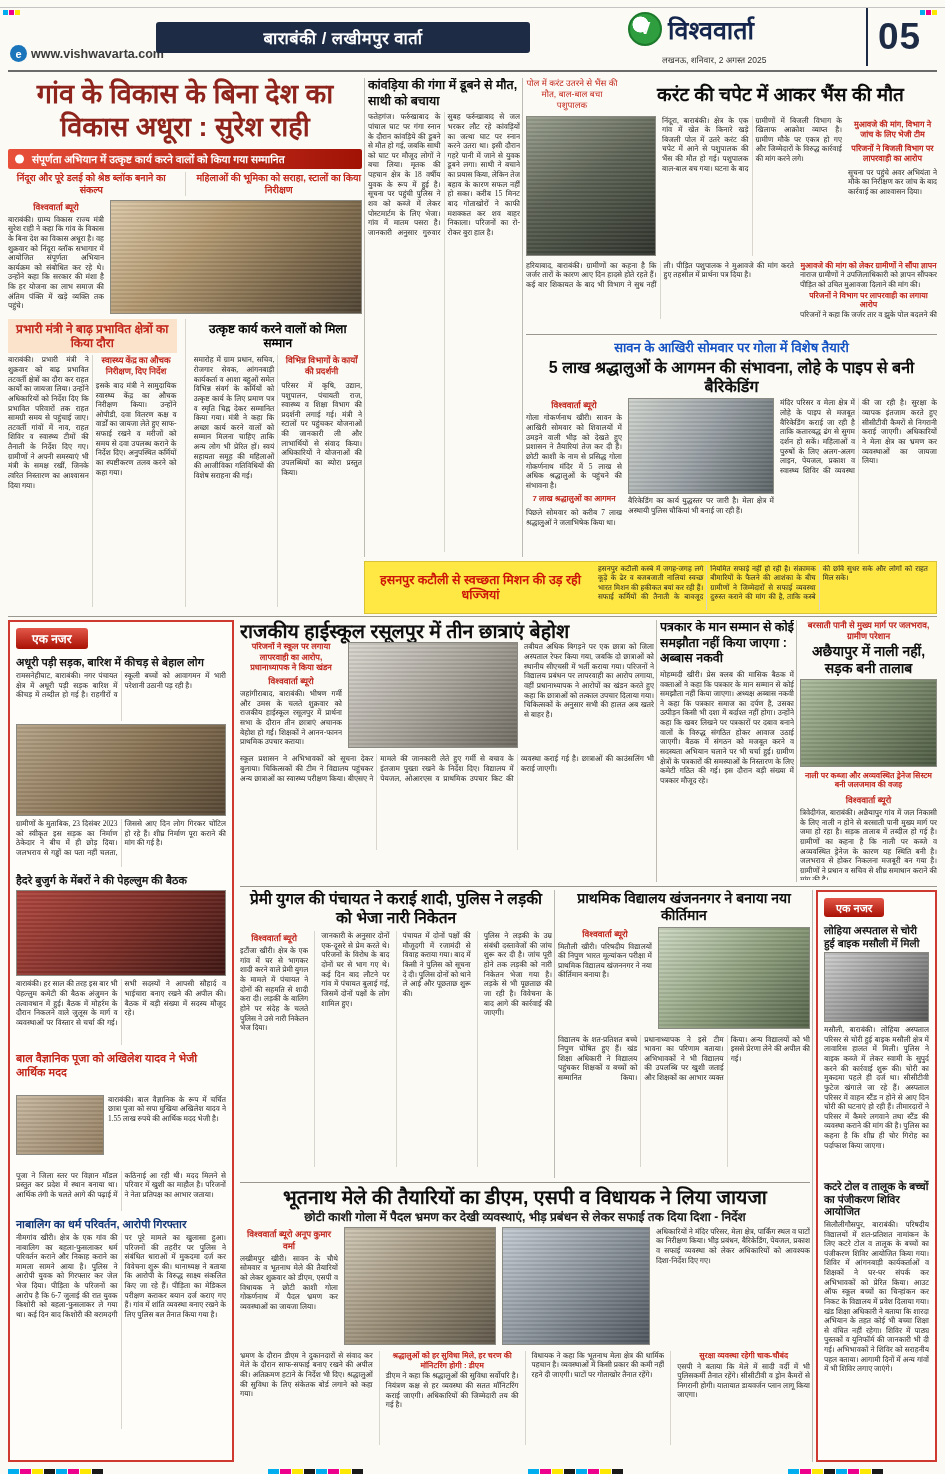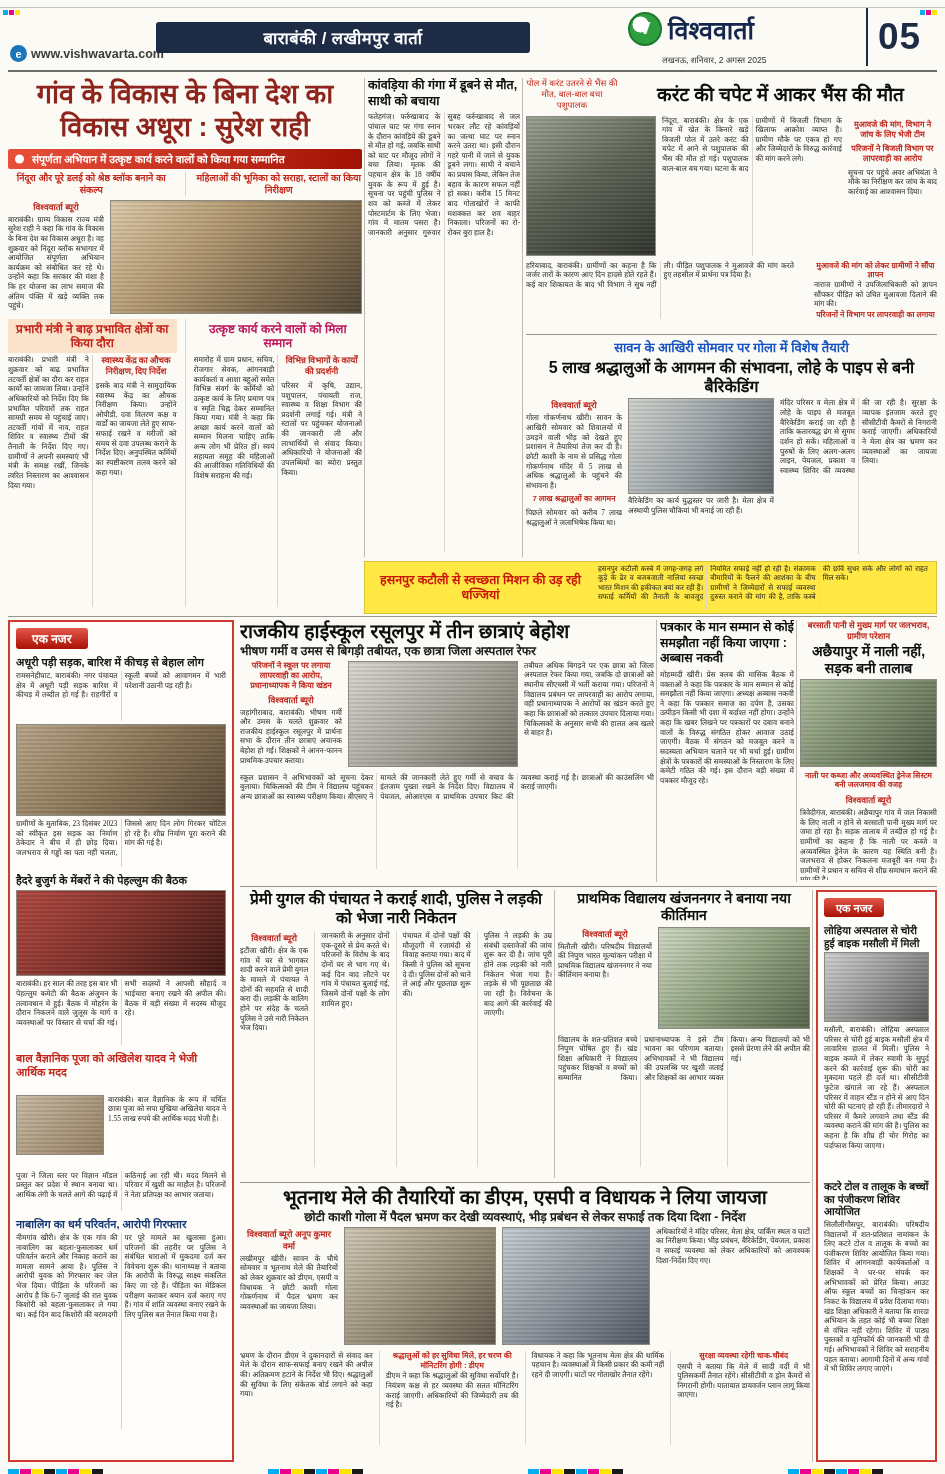--- a/index.html
+++ b/index.html
@@ -156,7 +156,7 @@
         <div class="bt bt-s">सूचना पर पहुंचे अवर अभियंता ने मौके का निरीक्षण कर जांच के बाद कार्रवाई का आश्वासन दिया।</div>
       </div>
     </div>
-    <div class="row" style="gap:20px;margin-top:3px">
+    <div class="row" style="gap:6px;margin-top:3px">
       <div class="c2 bt bt-s" style="width:268px;height:58px">हरियाबाद, बाराबंकी। ग्रामीणों का कहना है कि जर्जर तारों के कारण आए दिन हादसे होते रहते हैं। कई बार शिकायत के बाद भी विभाग ने सुध नहीं ली। पीड़ित पशुपालक ने मुआवजे की मांग करते हुए तहसील में प्रार्थना पत्र दिया है।</div>
       <div style="flex:1;height:58px;overflow:hidden">
         <div class="redsub" style="font-size:7.8px;margin:0">मुआवजे की मांग को लेकर ग्रामीणों ने सौंपा ज्ञापन</div>

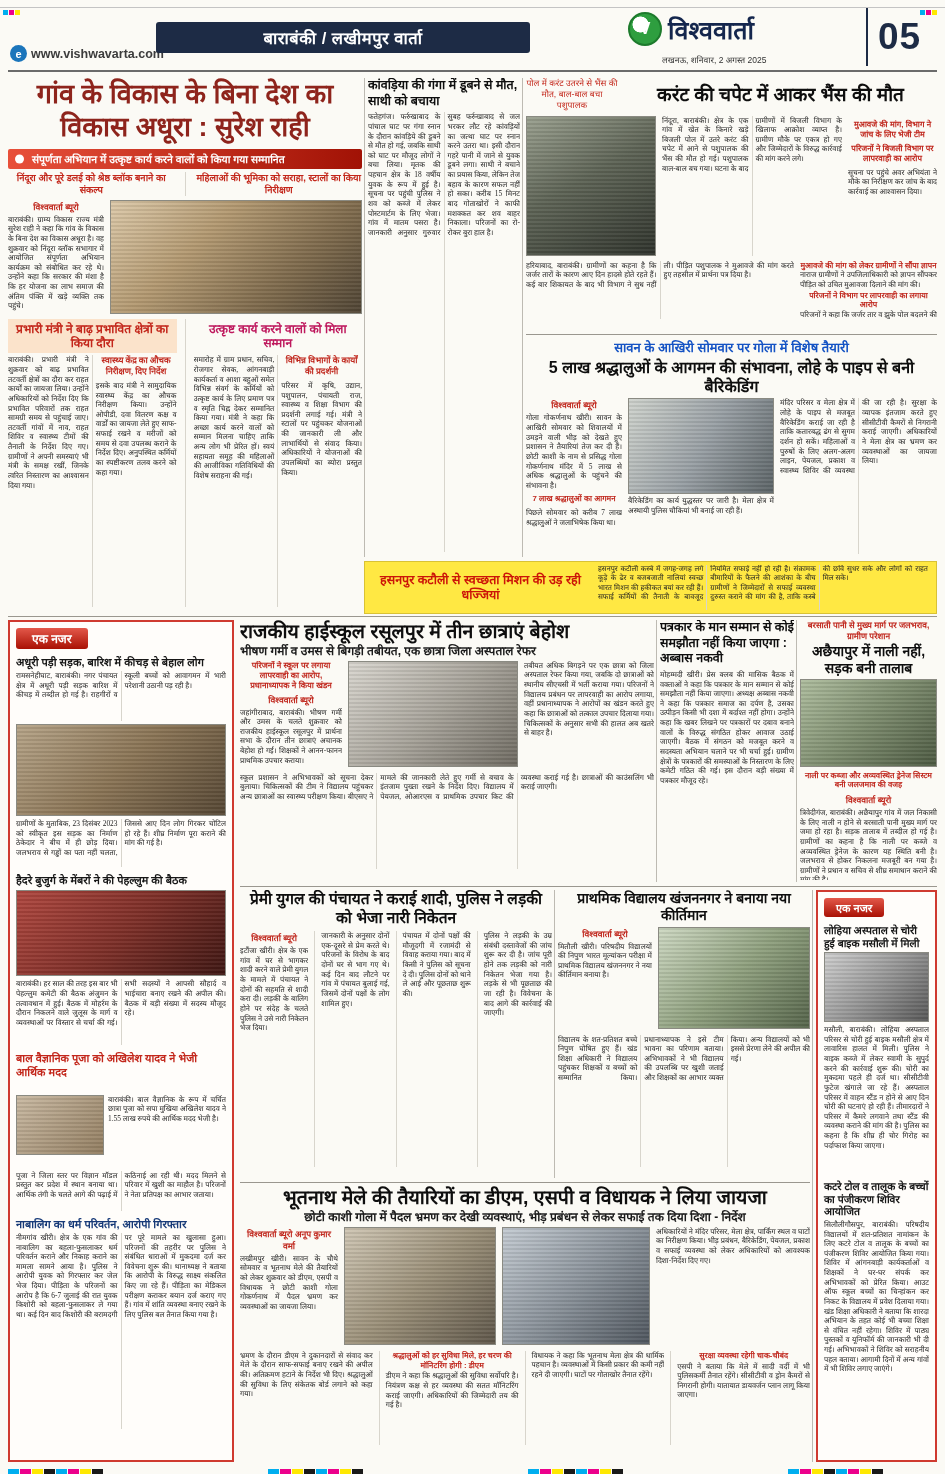--- a/index.html
+++ b/index.html
@@ -46,7 +46,7 @@
   .lk{flex:1;color:#c3271b;font-weight:bold;font-size:9.5px;text-align:center;line-height:1.25}
   .lk+.lk{border-left:1px solid #d8d5cc;padding-left:10px}
   .subhead-peach{background:#fbe3cb;color:#c3271b;font-weight:800;font-size:12px;text-align:center;line-height:1.2;padding:3px 2px}
-  .subhead-dark{color:#be185d;font-weight:800;font-size:12px;text-align:center;line-height:1.2;padding:3px 2px}
+  .subhead-dark{color:#000000;font-weight:800;font-size:12px;text-align:center;line-height:1.2;padding:3px 2px}
   .kick-box{color:#c3271b;font-weight:normal;font-size:8.6px;text-align:center;line-height:1.3}
   .h20{font-size:19px;font-weight:800;color:#0e0e0e;text-align:center;line-height:1.15}
   .kick-blue{color:#1553c4;font-weight:800;font-size:13px;text-align:center}

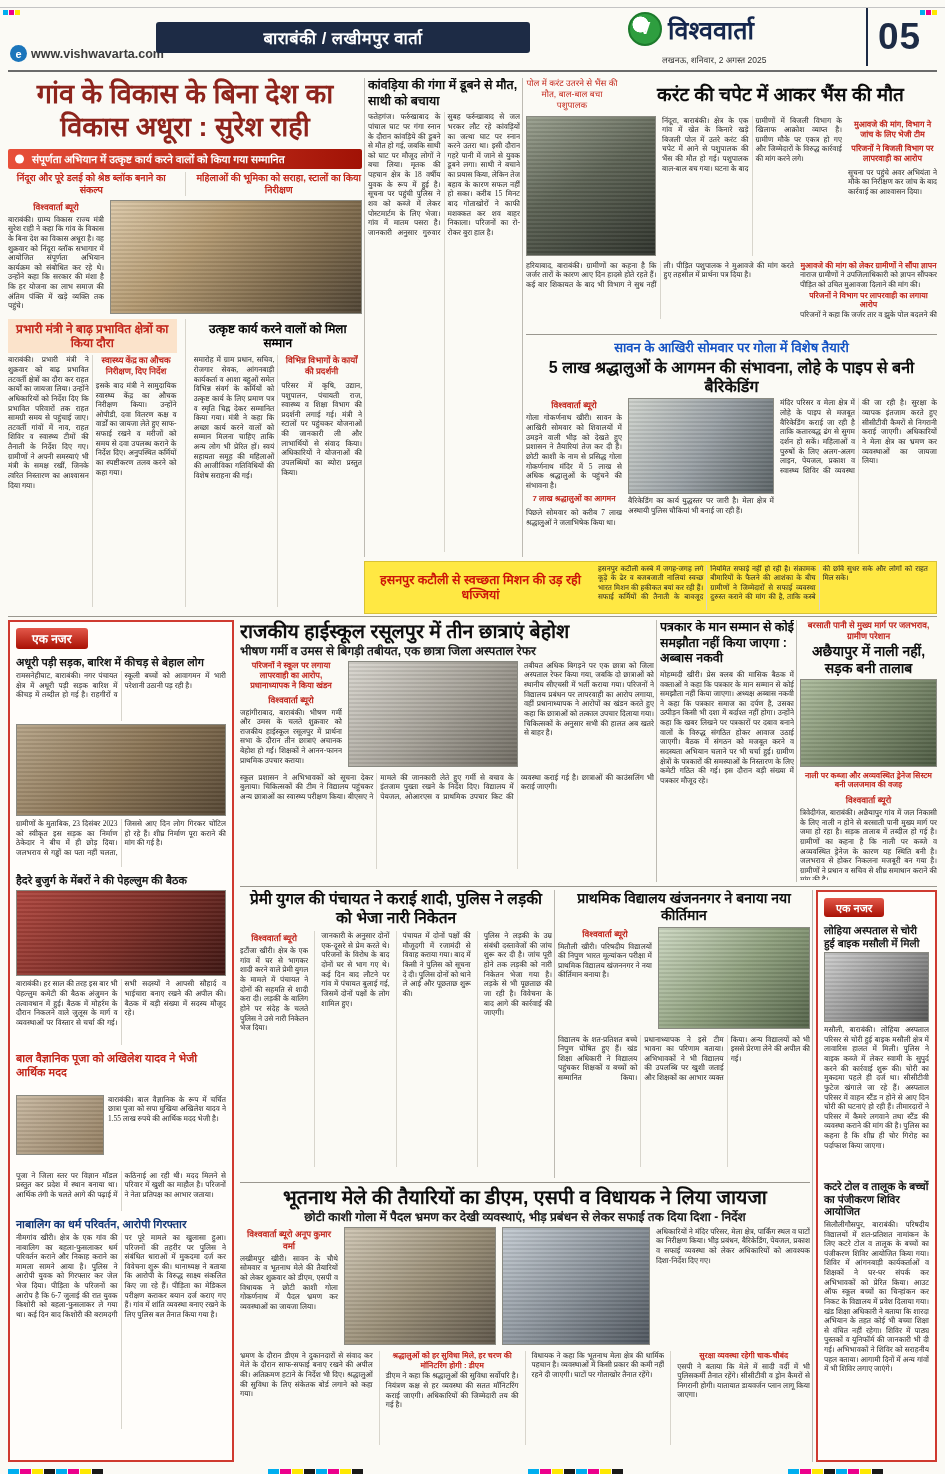--- a/index.html
+++ b/index.html
@@ -223,7 +223,6 @@
 
   <section class="abs" style="left:240px;top:620px;width:414px;height:262px;overflow:hidden">
     <h2 class="h19">राजकीय हाईस्कूल रसूलपुर में तीन छात्राएं बेहोश</h2>
-    <div class="sub12">भीषण गर्मी व उमस से बिगड़ी तबीयत, एक छात्रा जिला अस्पताल रेफर</div>
     <div class="row" style="gap:6px;height:108px">
       <div style="width:102px;overflow:hidden">
         <div class="redsub" style="font-size:8.2px;margin:0 0 2px">परिजनों ने स्कूल पर लगाया लापरवाही का आरोप, प्रधानाध्यापक ने किया खंडन</div>

